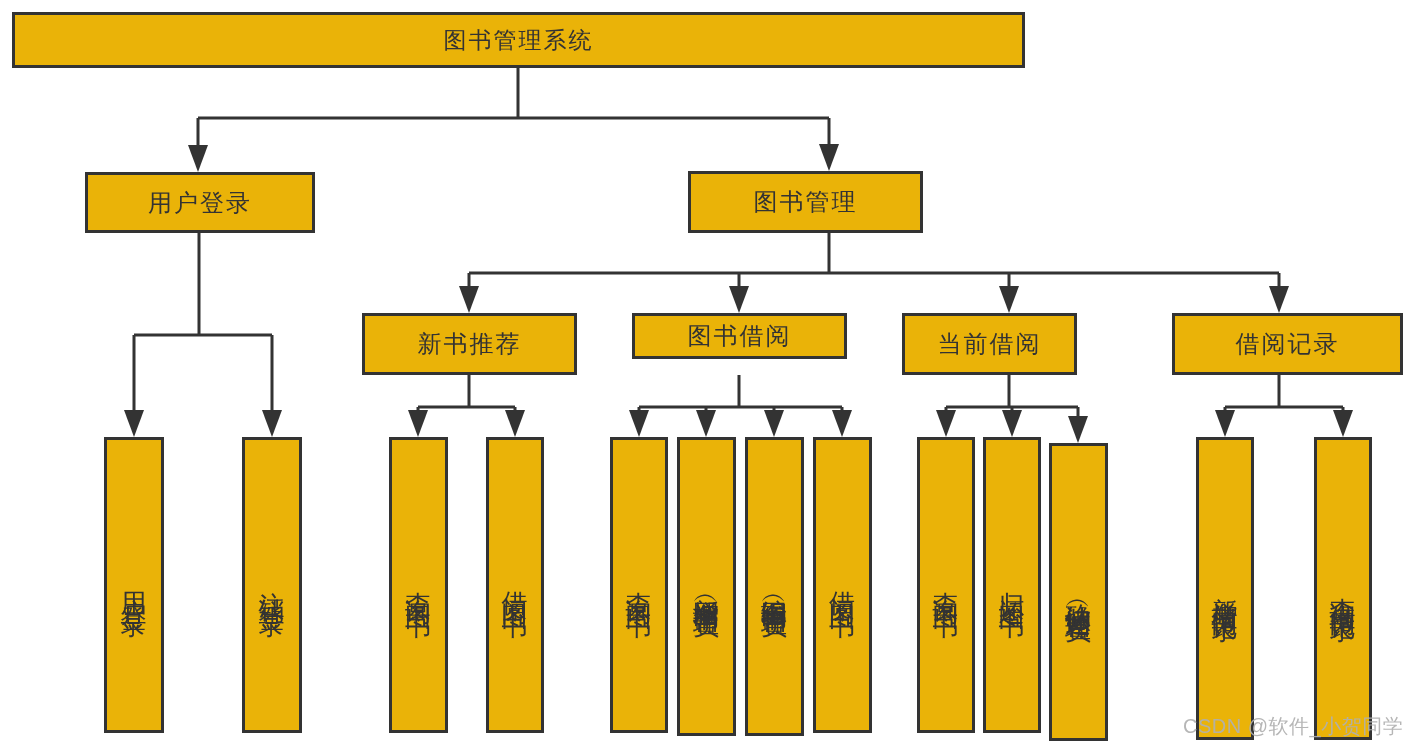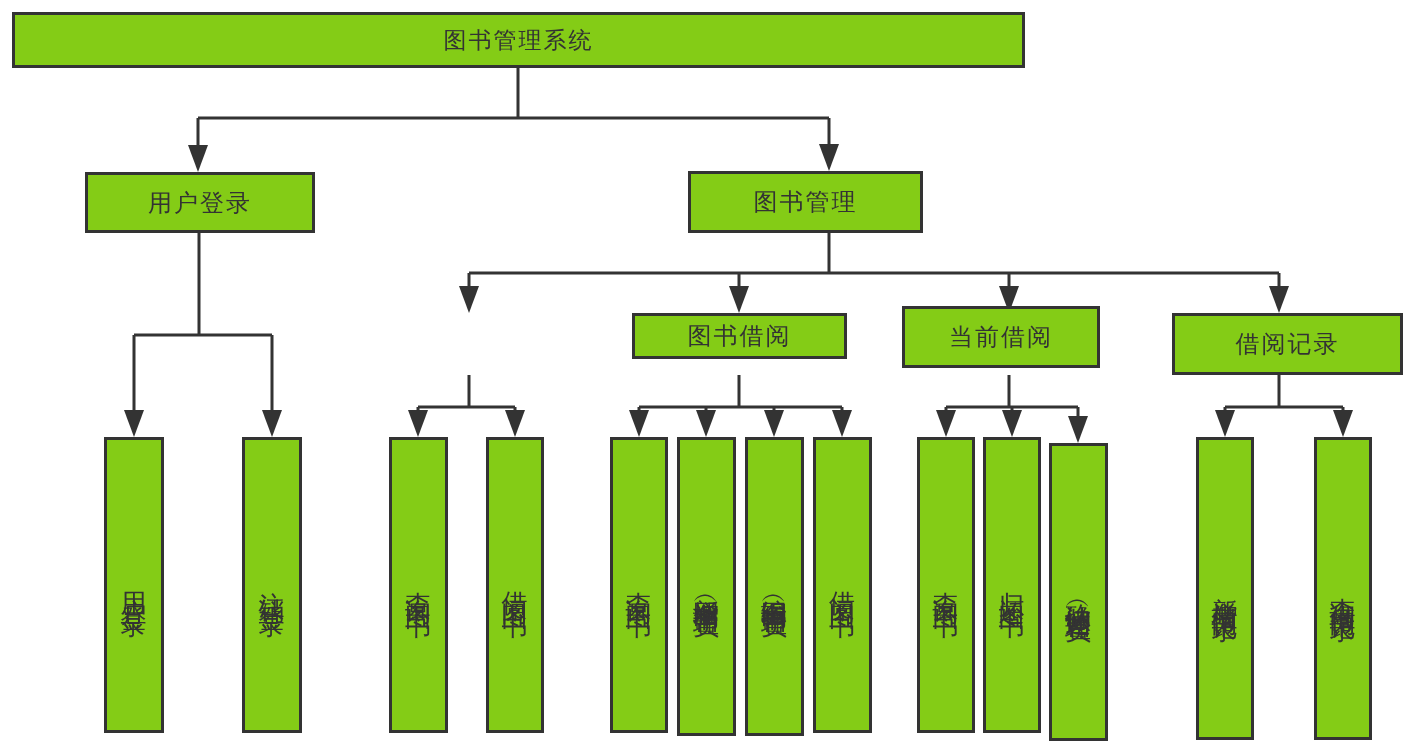--- a/index.html
+++ b/index.html
@@ -9,7 +9,7 @@
   }
   .wires{position:absolute;left:0;top:0;z-index:1;pointer-events:none;}
   .node{
-    position:absolute;box-sizing:border-box;background:#84cc16;
+    position:absolute;box-sizing:border-box;background:#eab308;
     border:3px solid #333333;color:#333333;z-index:2;
     display:flex;align-items:center;justify-content:center;
   }

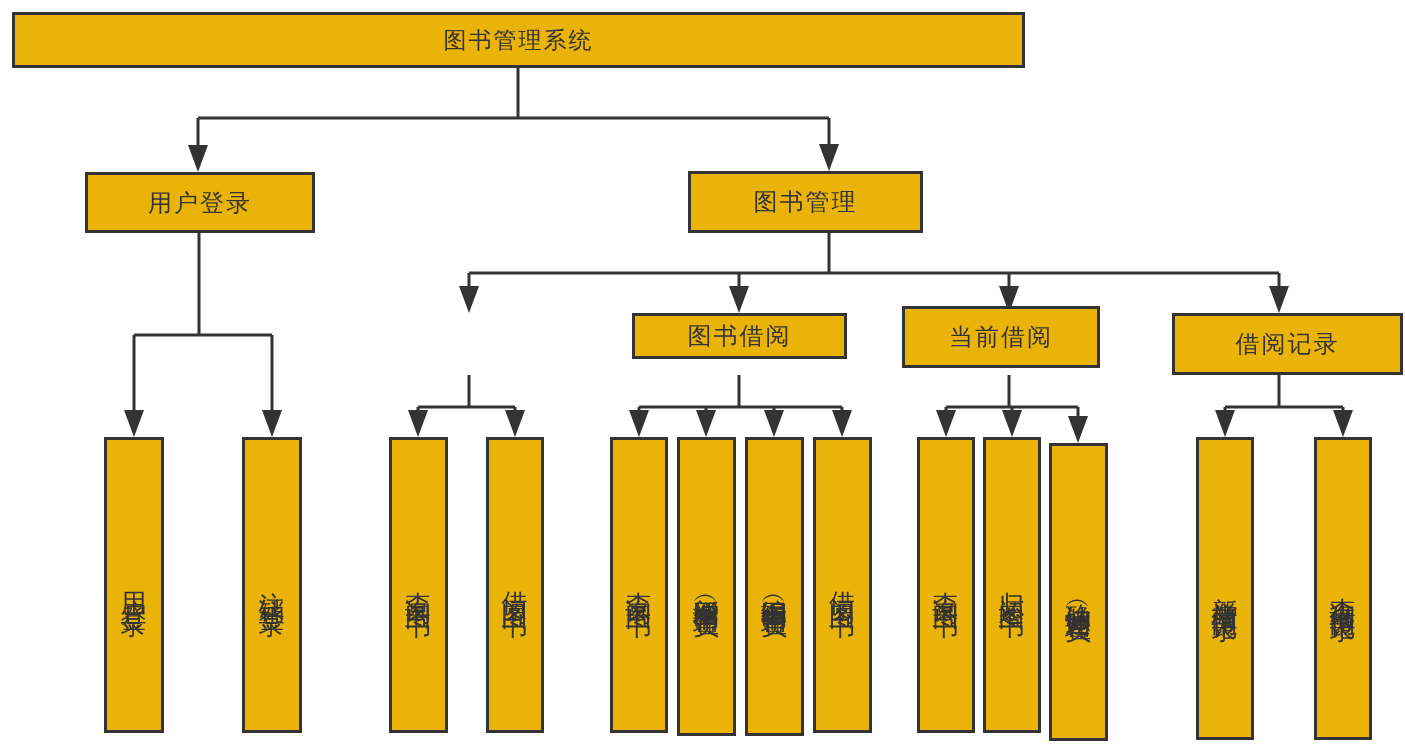--- a/index.html
+++ b/index.html
@@ -73,6 +73,9 @@
     <span>图书管理</span>
   </div>
 
+  <div class="node hnode" style="left:362px;top:313px;width:215px;height:62px">
+    <span>新书推荐</span>
+  </div>
   <div class="node hnode" style="left:632px;top:313px;width:215px;height:46px">
     <span>图书借阅</span>
   </div>

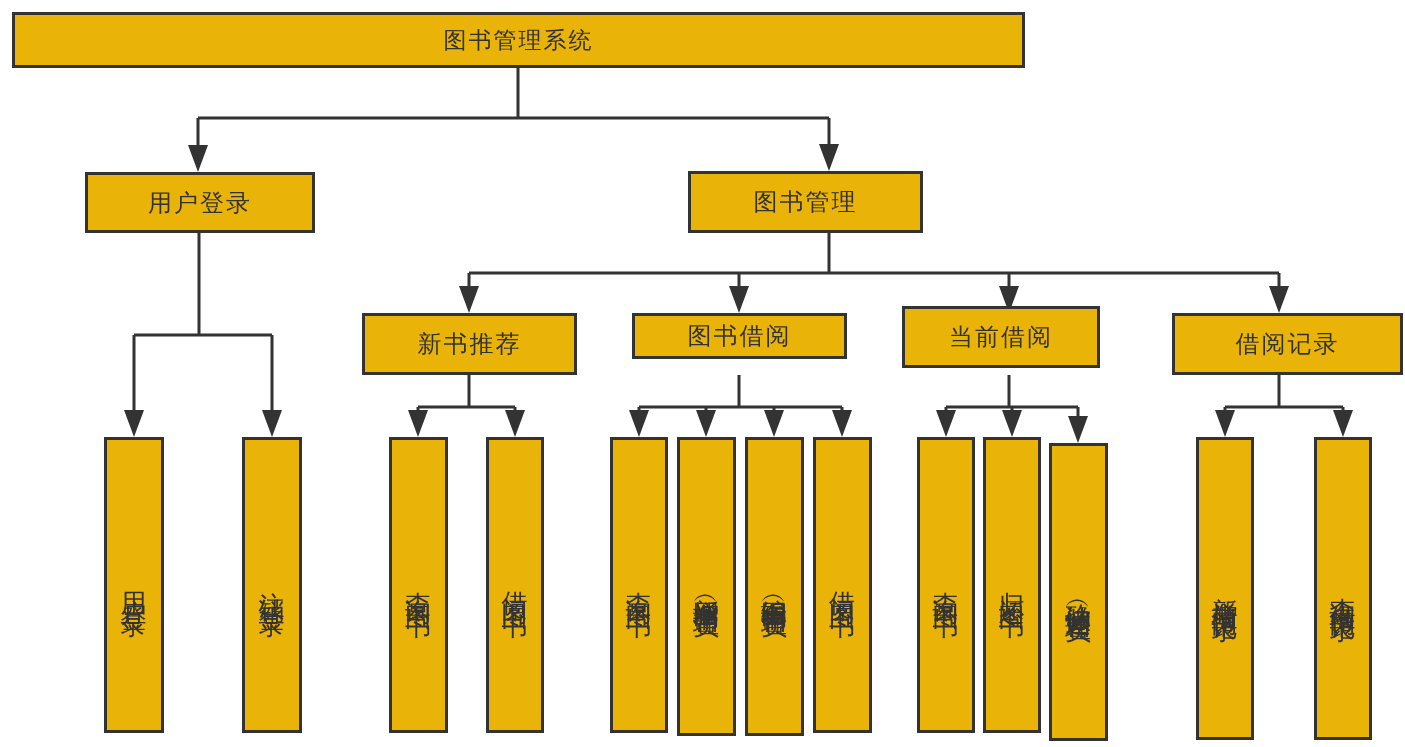--- a/index.html
+++ b/index.html
@@ -79,7 +79,7 @@
   <div class="node hnode" style="left:632px;top:313px;width:215px;height:46px">
     <span>图书借阅</span>
   </div>
-  <div class="node hnode" style="left:902px;top:306px;width:198px;height:62px">
+  <div class="node hnode" style="left:902px;top:313px;width:175px;height:62px">
     <span>当前借阅</span>
   </div>
   <div class="node hnode" style="left:1172px;top:313px;width:231px;height:62px">

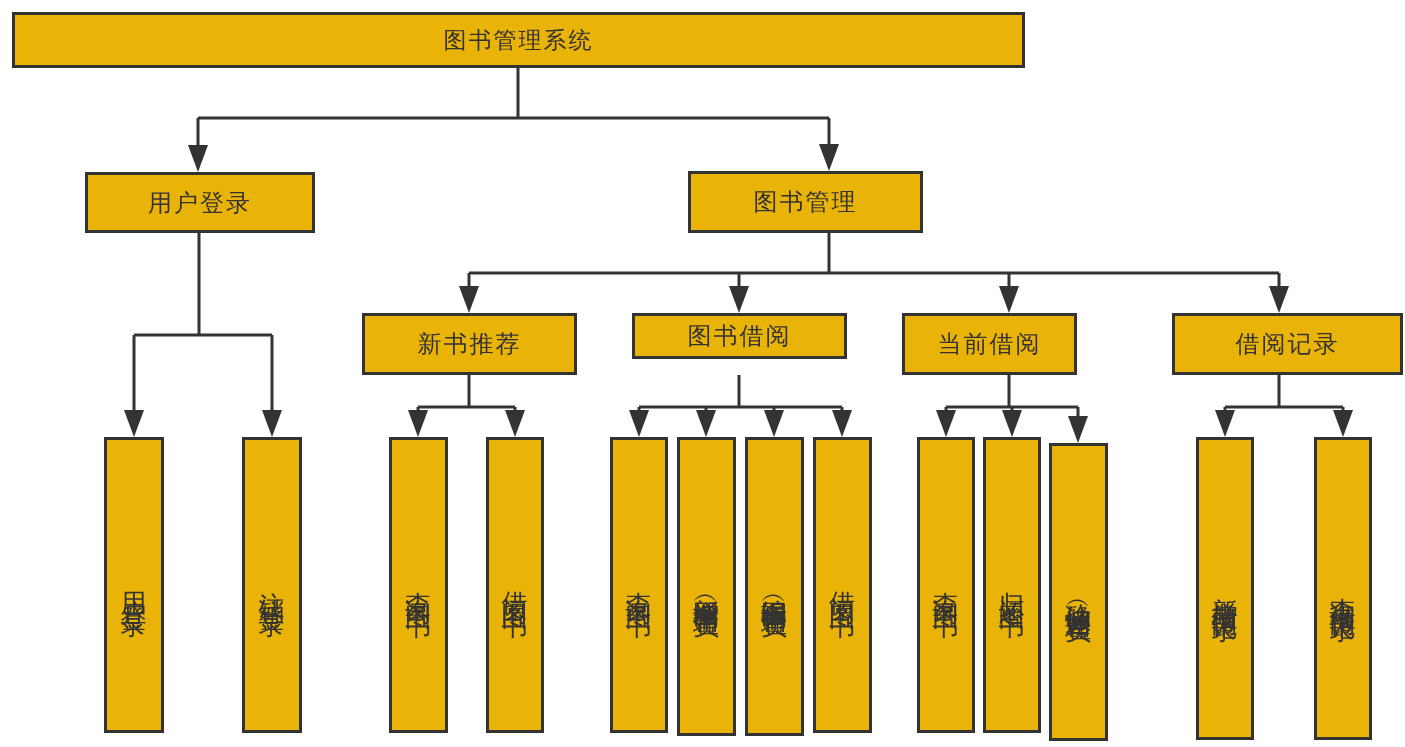--- a/index.html
+++ b/index.html
@@ -130,6 +130,7 @@
     <span>查询借阅记录</span>
   </div>
 
+  <div class="watermark">CSDN @软件_小贺同学</div>
 </div>
 
 </body></html>

